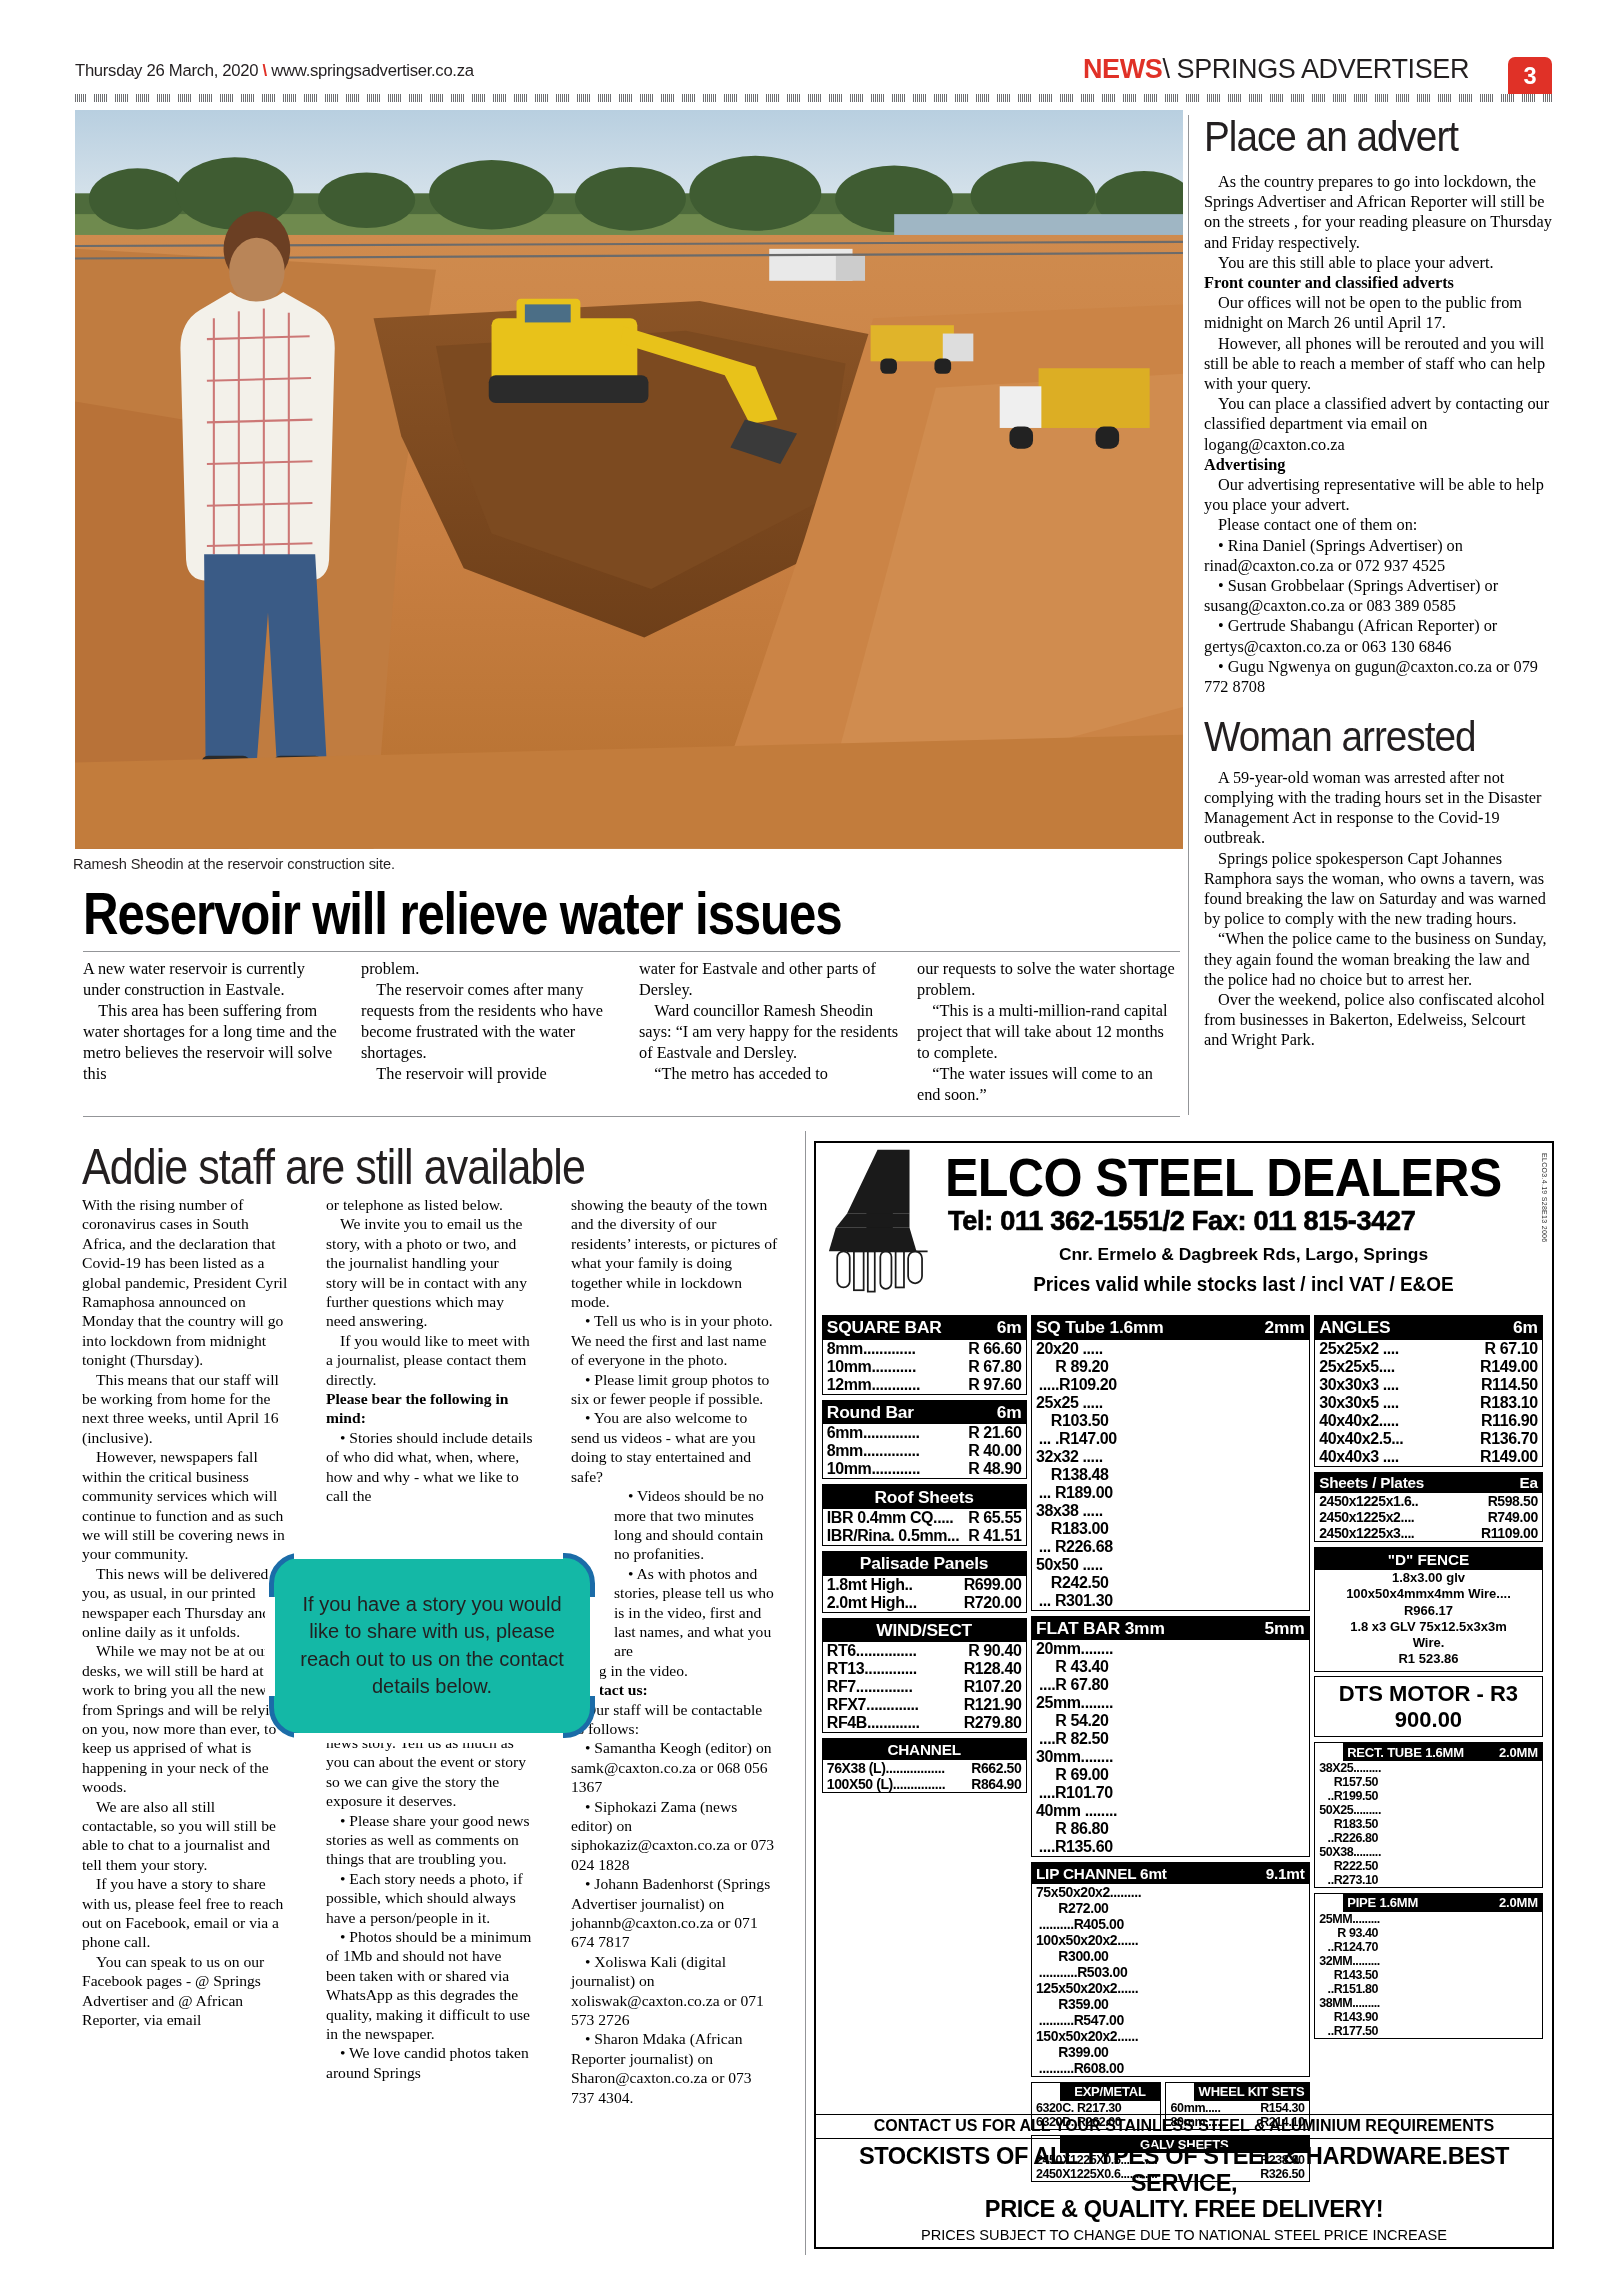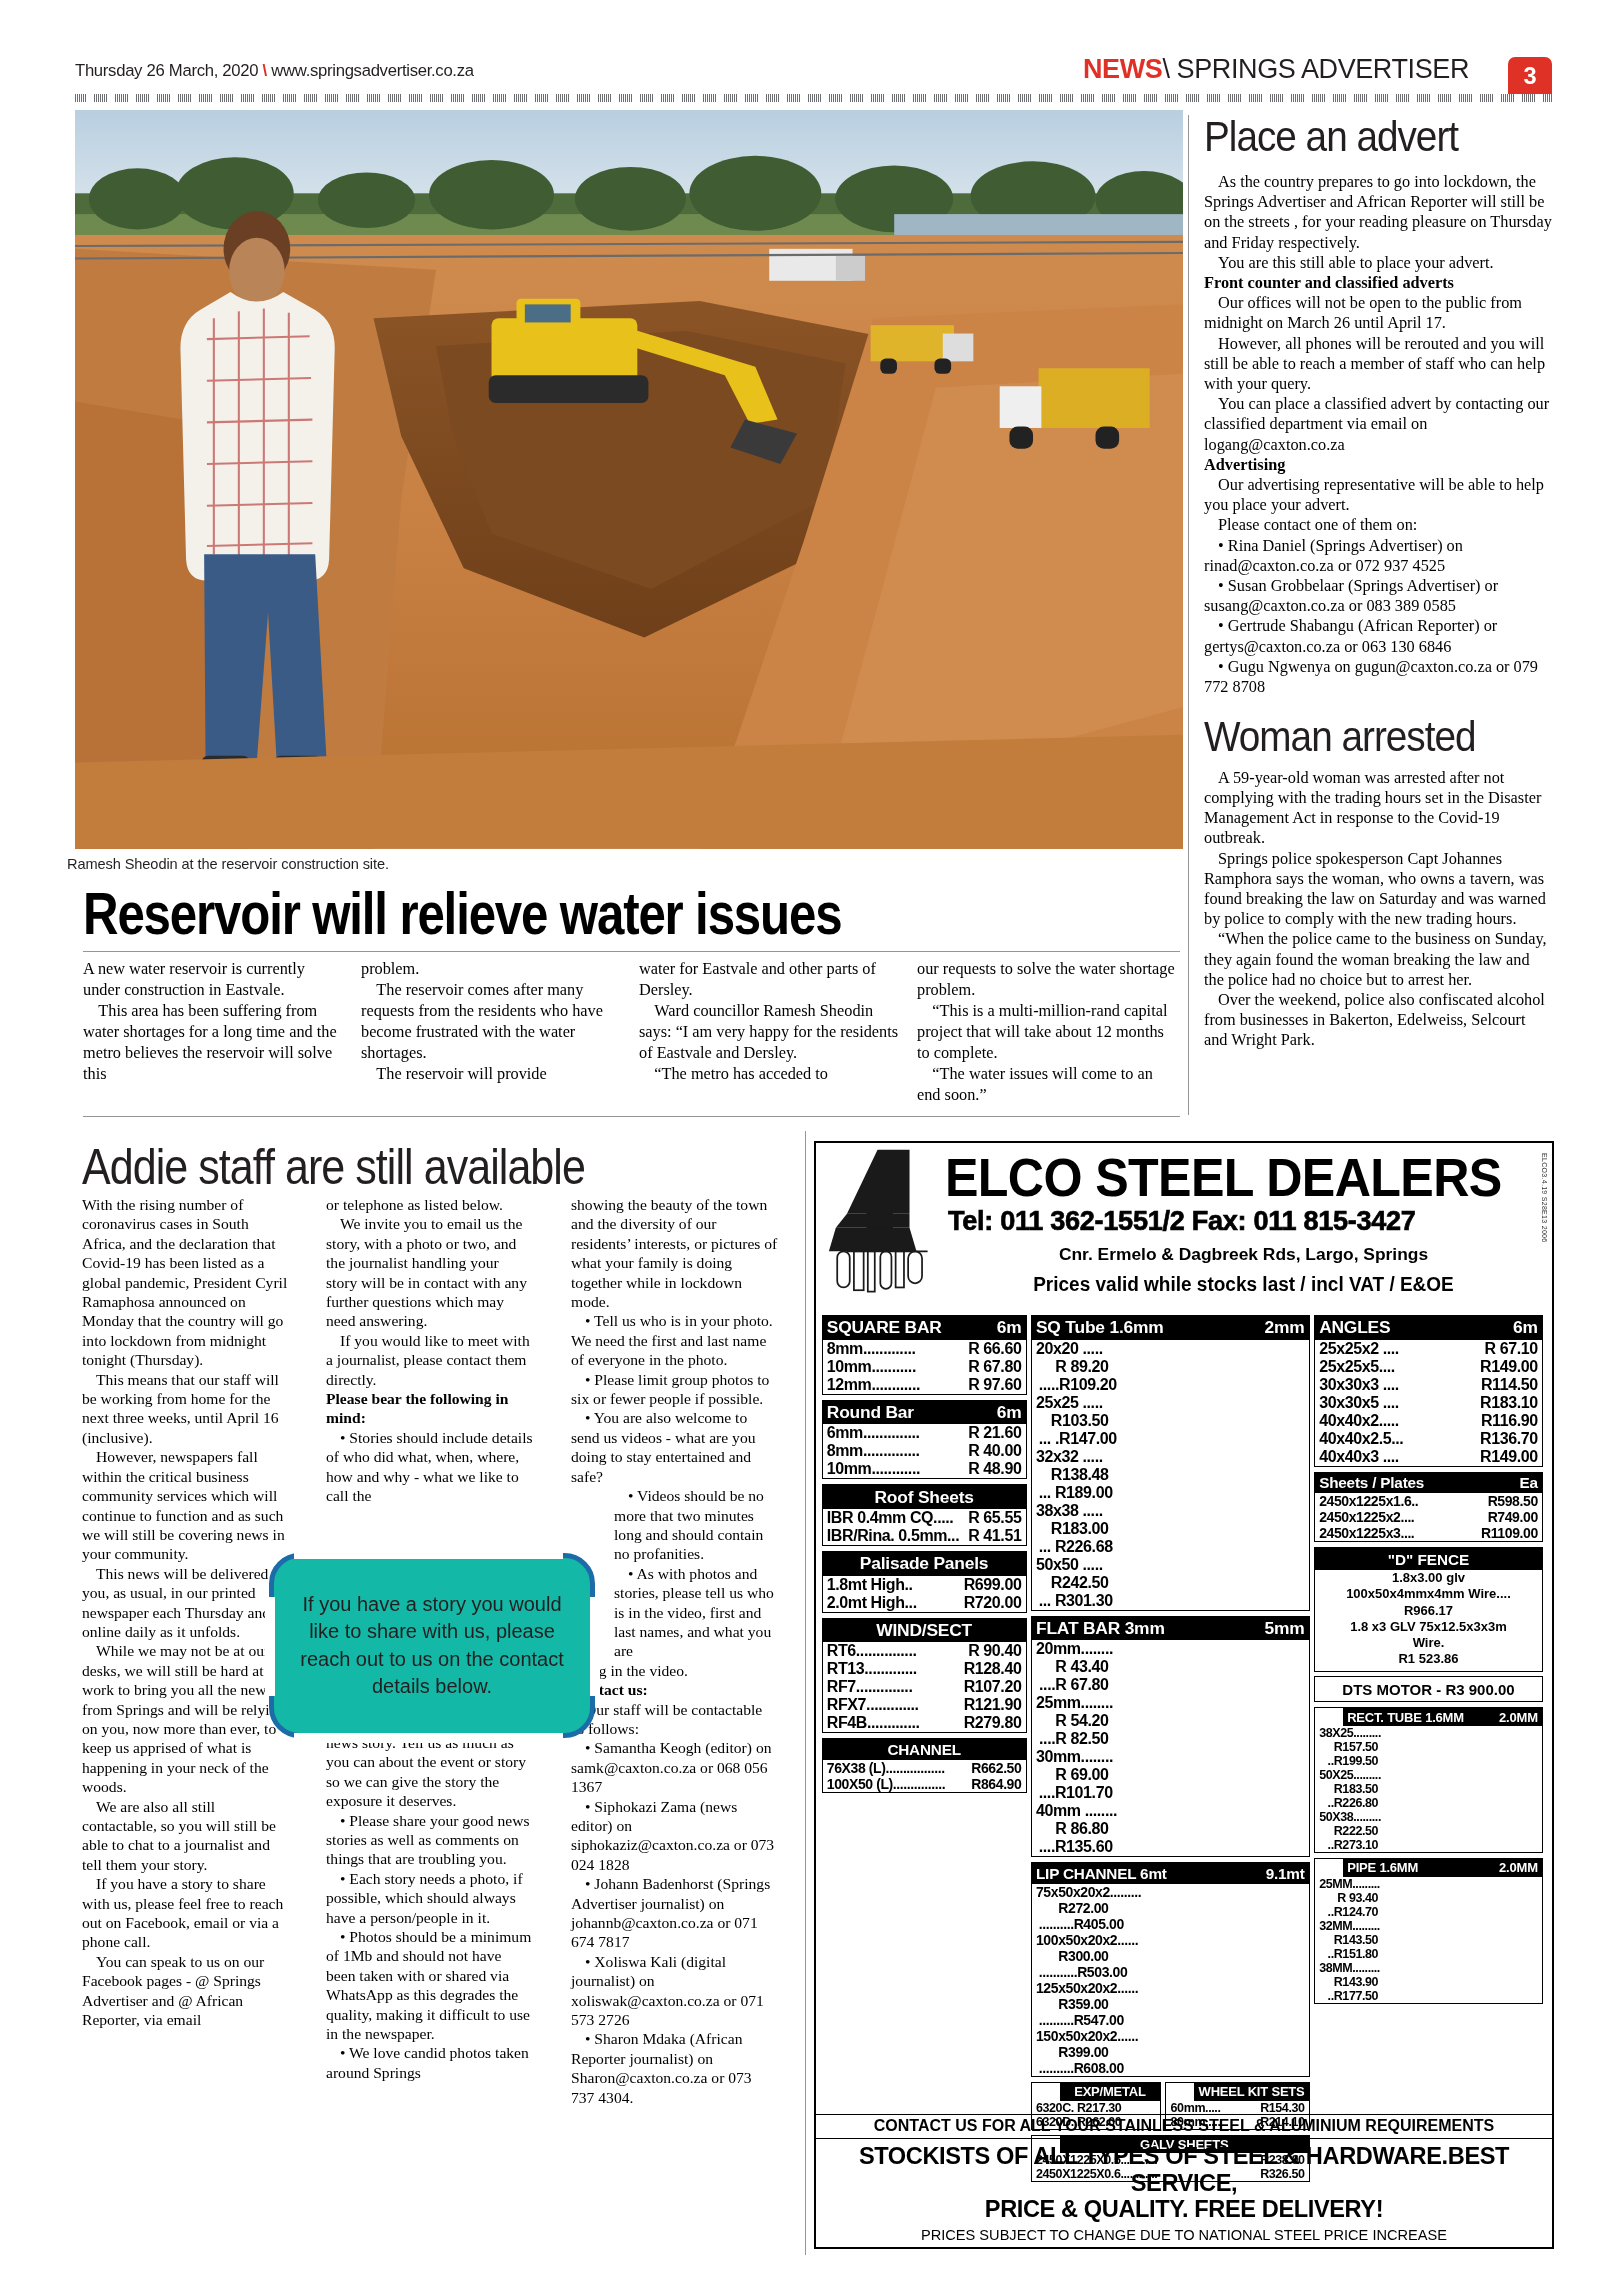--- a/index.html
+++ b/index.html
@@ -25,7 +25,7 @@
   
   .photo-wrap { position: absolute; left: 75px; top: 110px; width: 1108px; height: 739px; overflow: hidden; }
   .photo { position: absolute; inset: 0; }
-  .caption { position: absolute; left: 67px; top: 856px; width: 1083px;
+  .caption { position: absolute; left: 73px; top: 856px; width: 1083px;
              font-family: "Liberation Sans", sans-serif; font-size: 14.6px; color: #231f20; letter-spacing: -0.1px; }
 
   

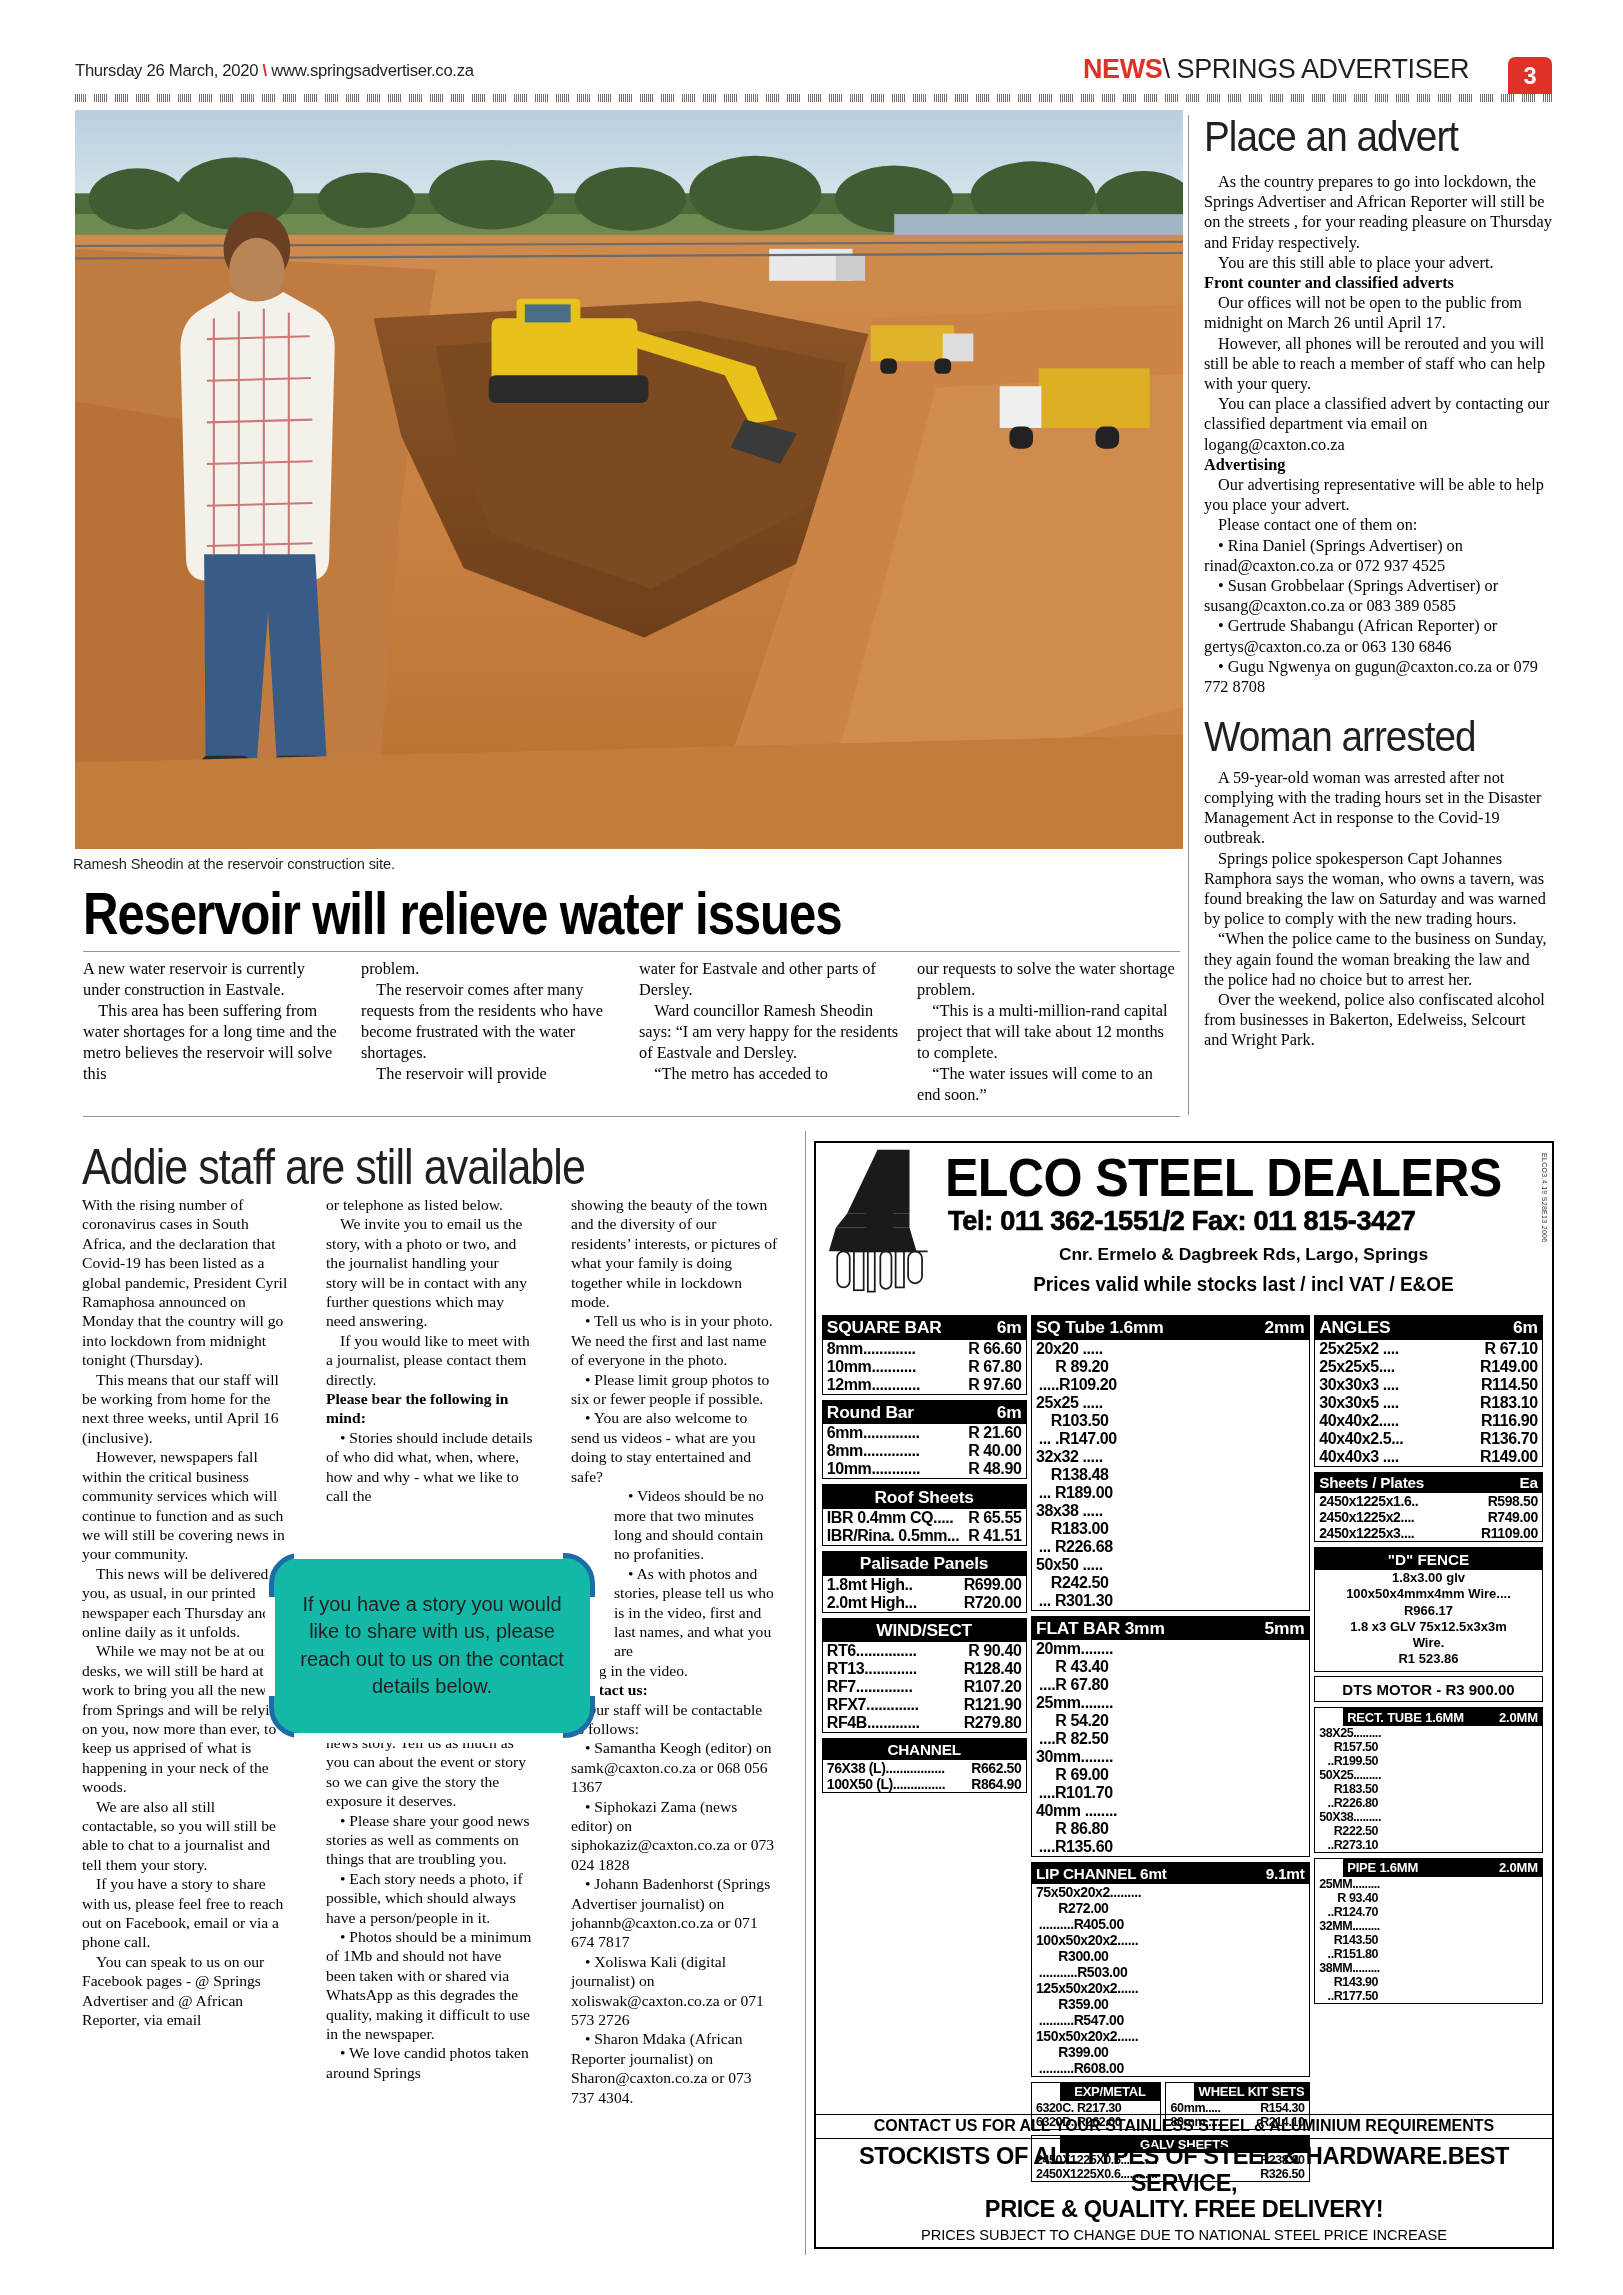--- a/index.html
+++ b/index.html
@@ -108,7 +108,7 @@
   .dfence { border: 1.4px solid #000; text-align: center; font-family: "Liberation Sans", sans-serif;
             font-weight: 700; font-size: 13px; line-height: 1.25; padding-bottom: 2.8px; }
   .dtsmotor { border: 1.4px solid #000; text-align: center; font-family: "Liberation Sans", sans-serif;
-              font-weight: 700; font-size: 15px; padding: 3.5px 0; }
+              font-weight: 700; font-size: 22px; padding: 3.5px 0; }
 
   .ad-foot { position: absolute; left: 0; right: 0; bottom: 0; }
   .foot-bar { border-top: 1.4px solid #000; border-bottom: 1.4px solid #000; text-align: center;

